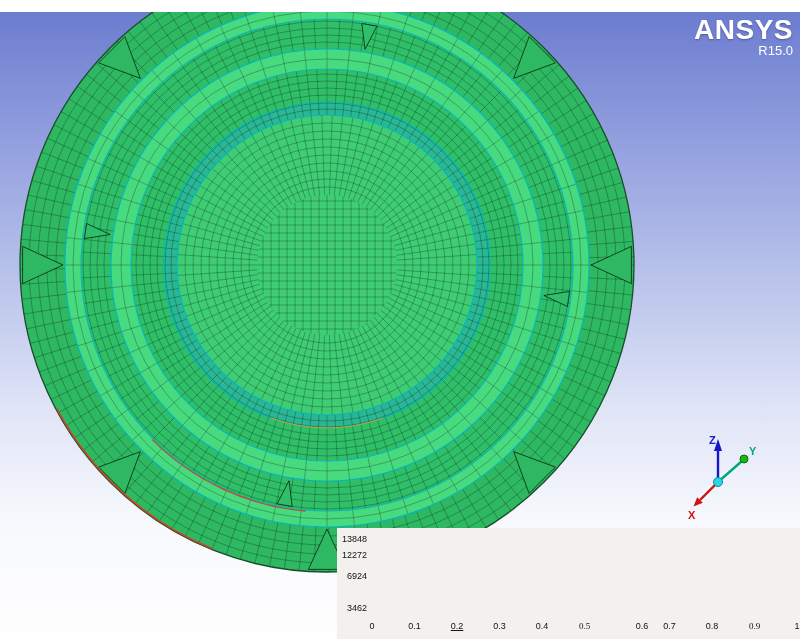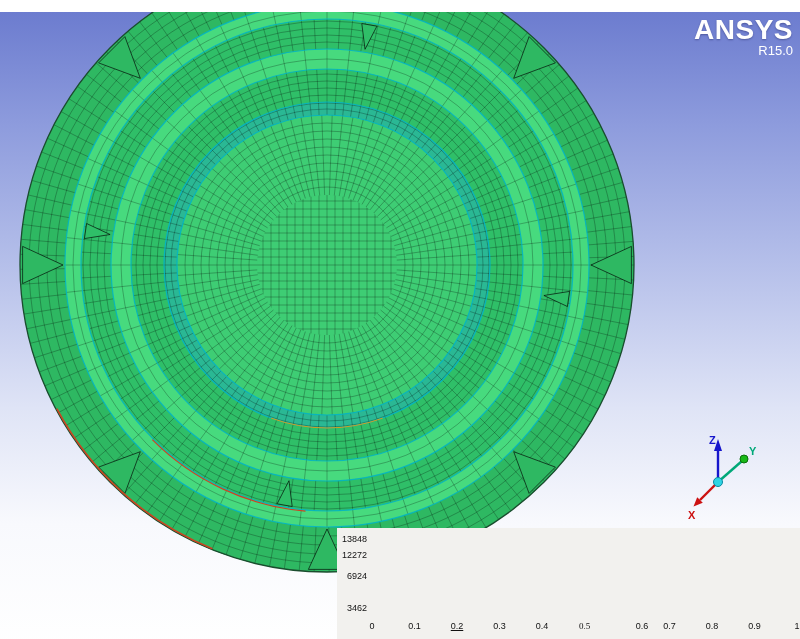--- a/index.html
+++ b/index.html
@@ -883,7 +883,7 @@
         <span class="xlab" style="left: 60%; margin-left: 15px;">0.6</span>
         <span class="xlab" style="left: 70%;">0.7</span>
         <span class="xlab" style="left: 80%;">0.8</span>
-        <span class="xlab" style="left: 90%;">0.9</span>
+        <span class="xlab" style="left: 90%; font-family: Liberation Serif, serif;">0.9</span>
         <span class="xlab" style="left: 100%;">1</span>
       </div>
   </div>

